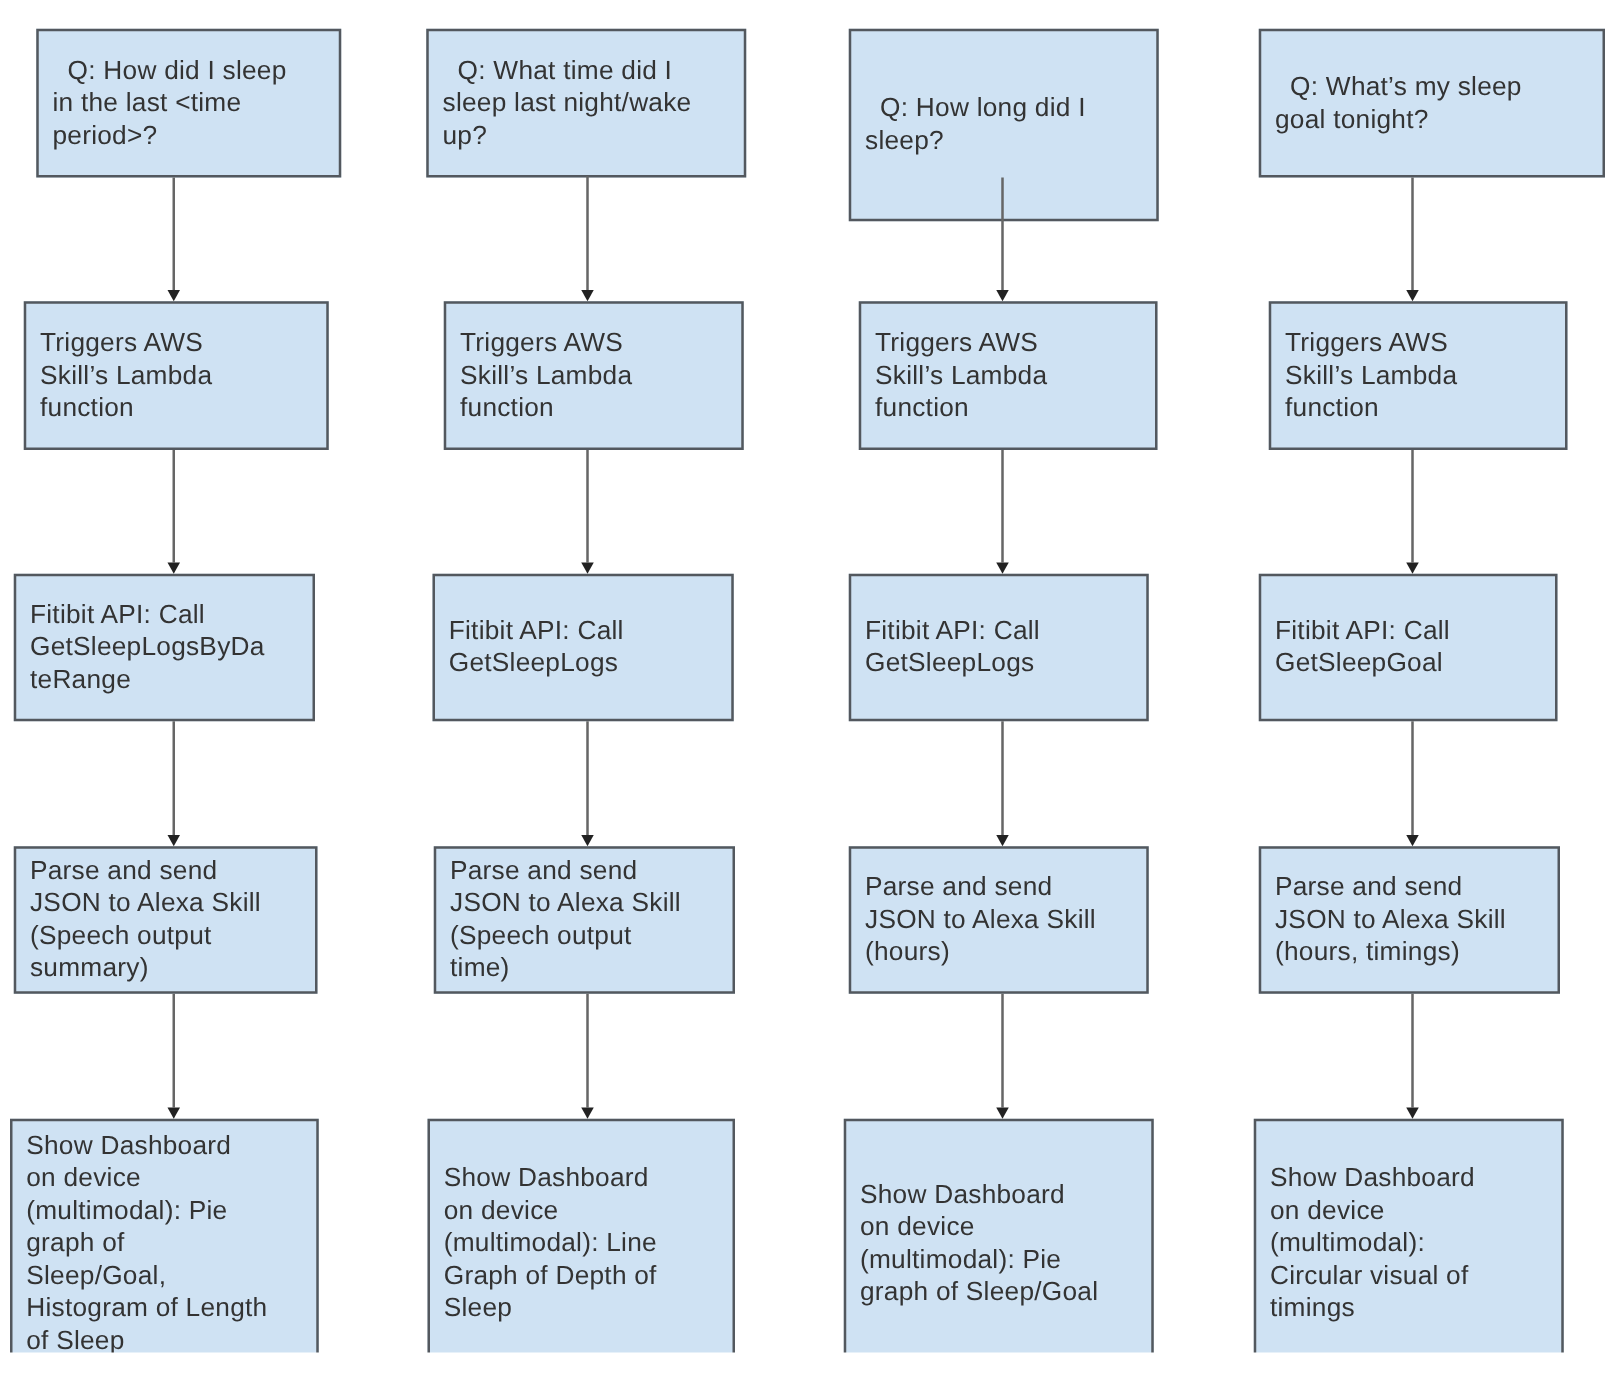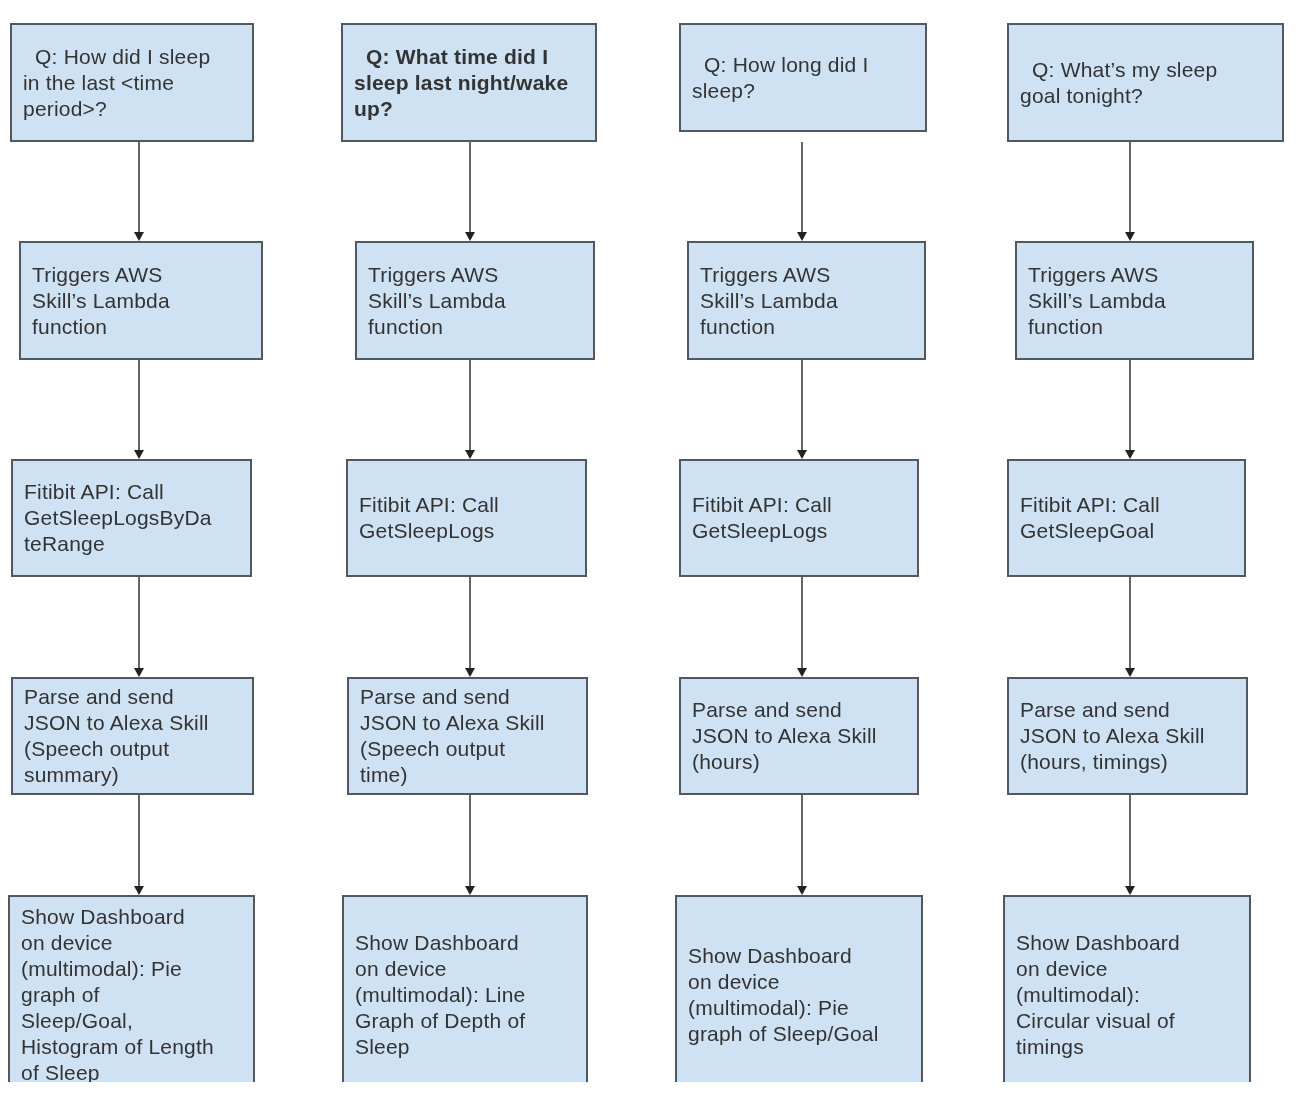--- a/index.html
+++ b/index.html
@@ -54,7 +54,7 @@
 
 <div class="canvas">
 
-  <div class="box" style="left:10px; top:23px; width:244px; height:119px;">
+  <div class="box" style="left:29px; top:23px; width:244px; height:119px;">
     <div class="box-text">  Q: How did I sleep
 in the last &lt;time
 period&gt;?</div>

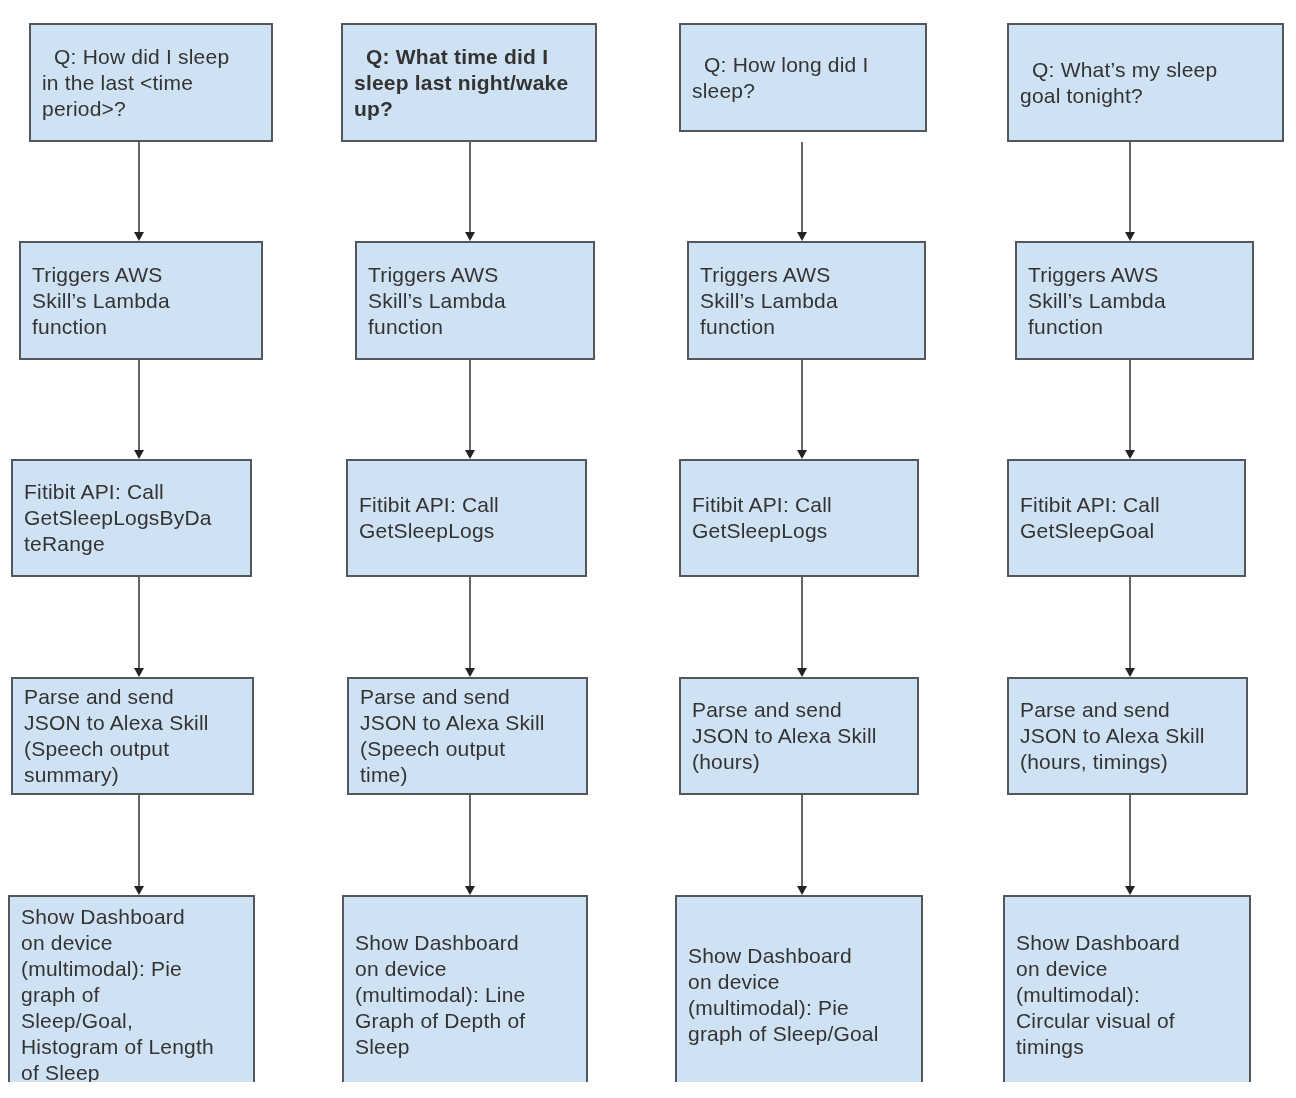--- a/index.html
+++ b/index.html
@@ -94,7 +94,7 @@
   <div class="vline" style="left:138px; top:795px; height:91px;"></div>
   <div class="ahead" style="left:134px; top:886px;"></div>
 
-  <div class="box" style="left:341px; top:23px; width:256px; height:119px;font-weight:bold;">
+  <div class="box" style="left:341px; top:23px; width:256px; height:119px;">
     <div class="box-text">  Q: What time did I
 sleep last night/wake
 up?</div>

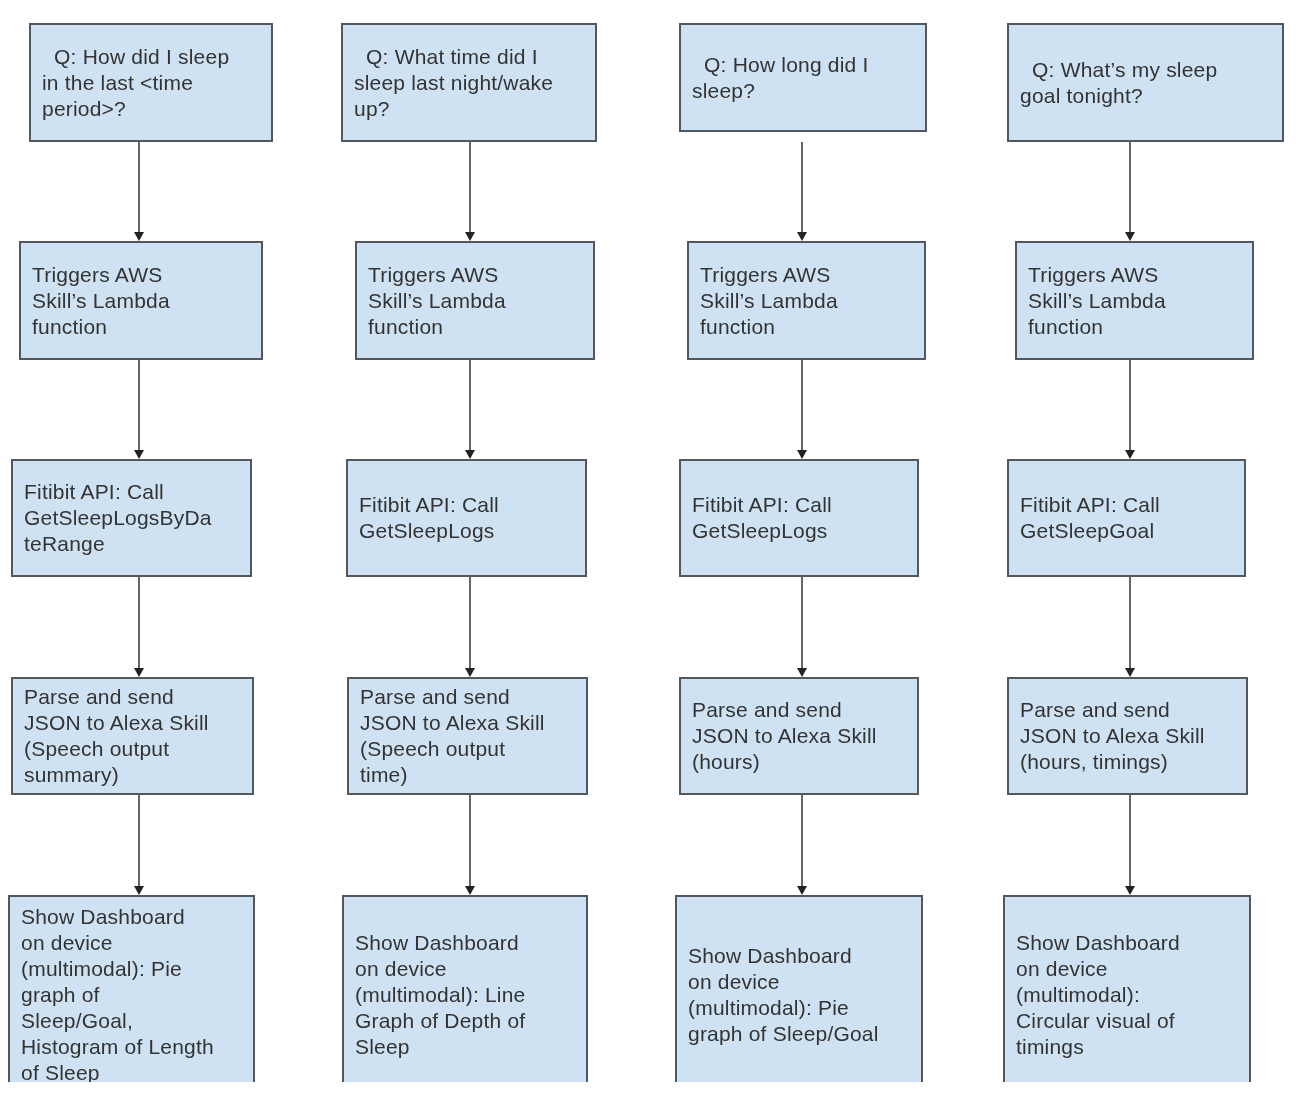--- a/index.html
+++ b/index.html
@@ -131,7 +131,7 @@
   <div class="vline" style="left:469px; top:795px; height:91px;"></div>
   <div class="ahead" style="left:465px; top:886px;"></div>
 
-  <div class="box" style="left:679px; top:23px; width:248px; height:109px;">
+  <div class="box" style="left:679px; top:23px; width:248px; height:154px;">
     <div class="box-text">  Q: How long did I
 sleep?</div>
   </div>

